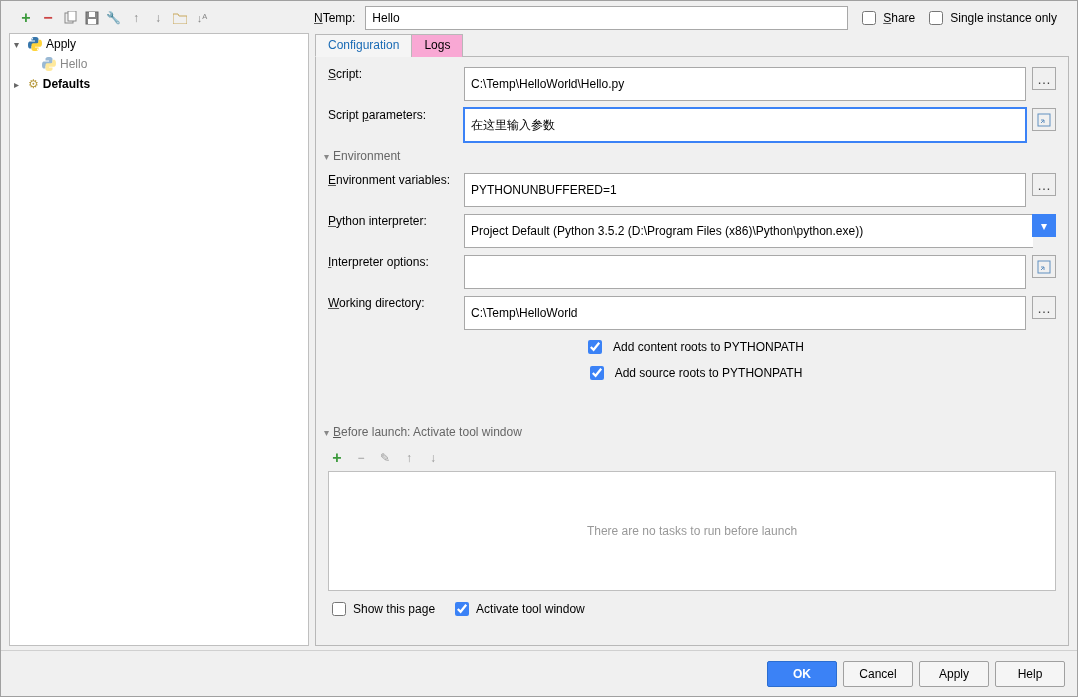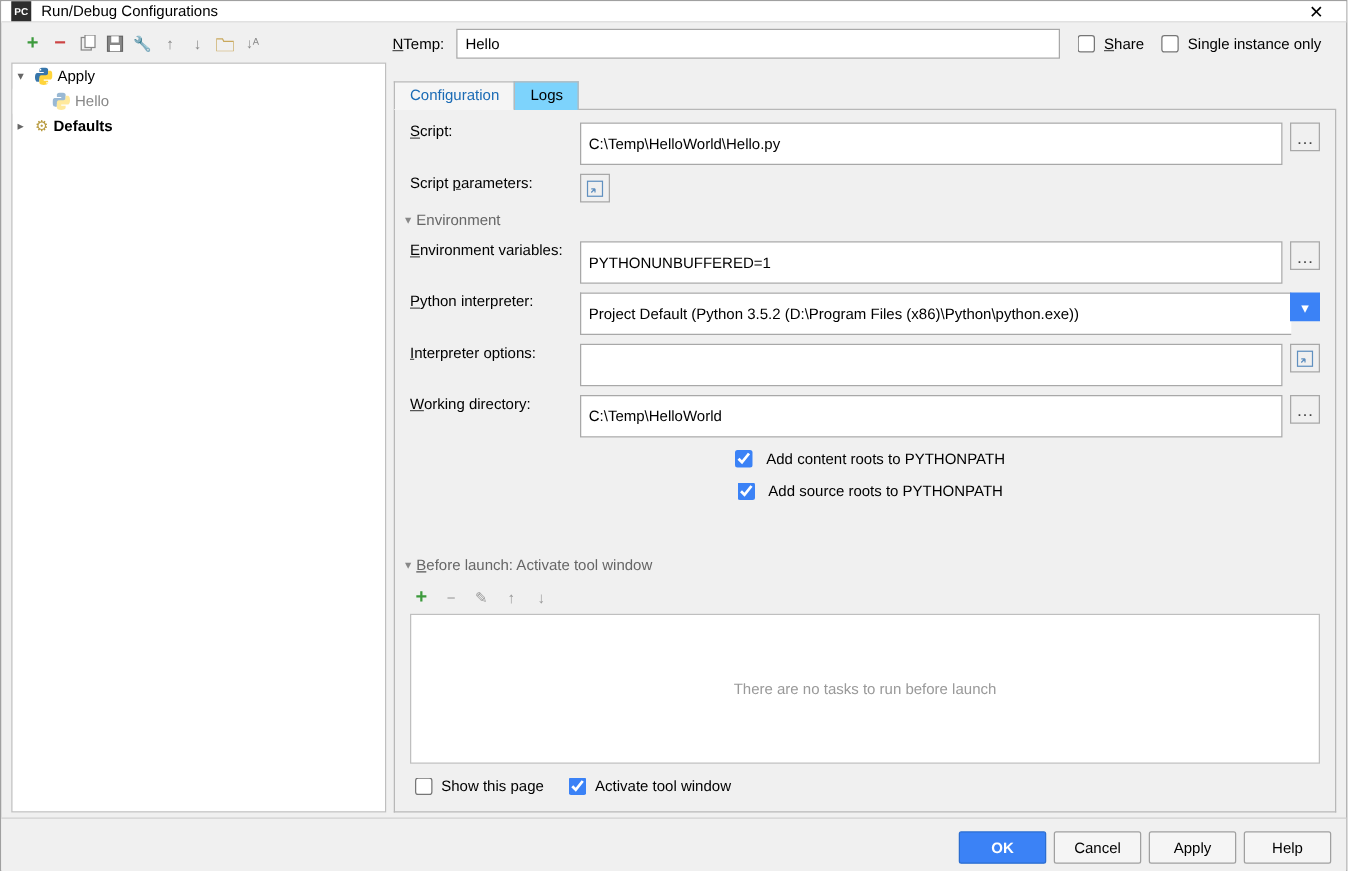--- a/index.html
+++ b/index.html
@@ -54,11 +54,6 @@
 <body>
 
 <div class="window">
-  <div class="titlebar">
-    <div class="icon">PC</div>
-    <div class="title">Run/Debug Configurations</div>
-    <div class="close">✕</div>
-  </div>
 
   <div class="content">
 

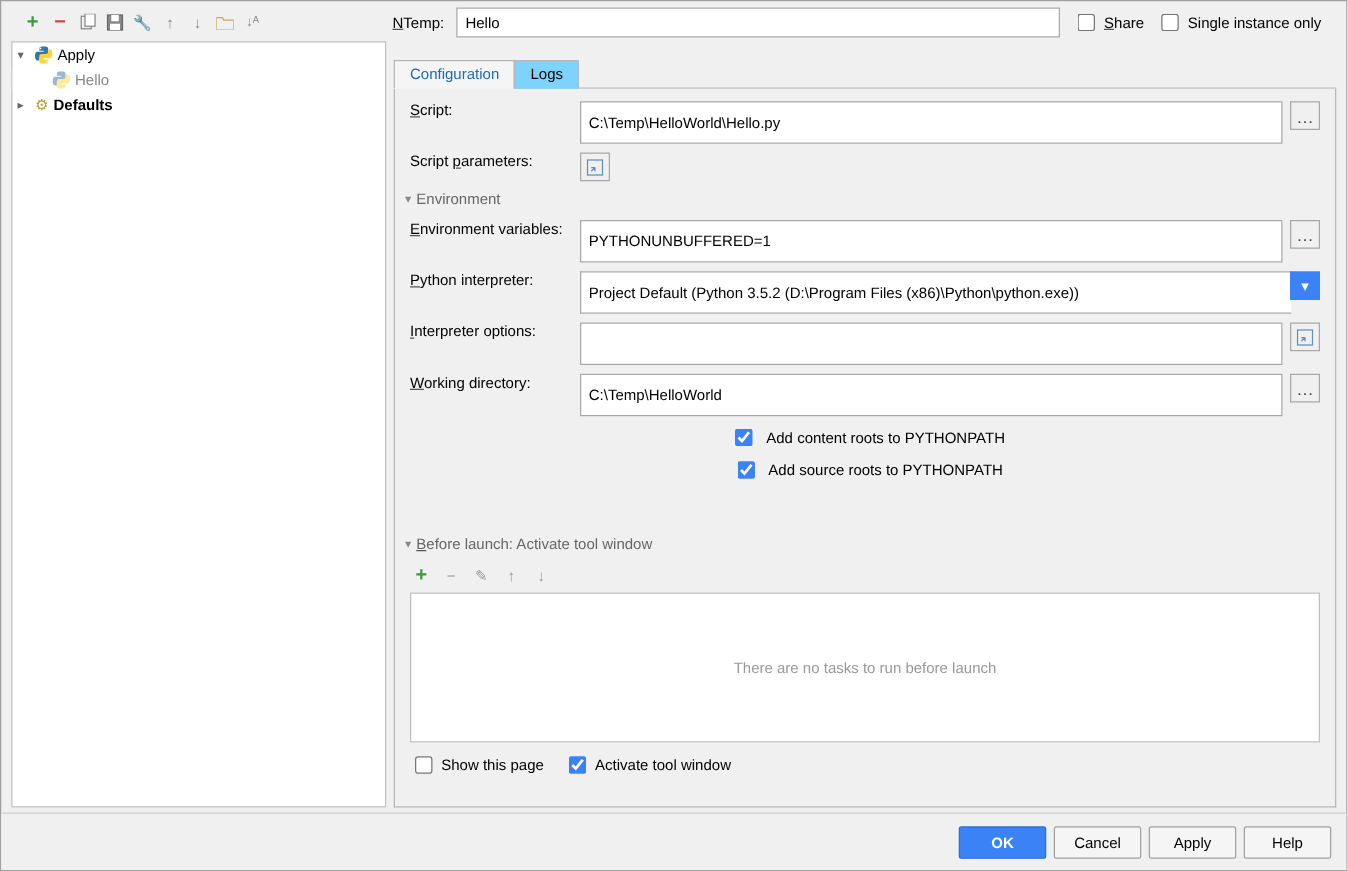--- a/index.html
+++ b/index.html
@@ -28,7 +28,7 @@
 .py-icon { width: 14px; height: 14px; }
 .gear-icon-y { color: #b89a3e; font-size: 12px; }
 .right-pane { flex: 1; display: flex; flex-direction: column; min-width: 0; }
-.tabs { display: flex; border-bottom: 1px solid #b8b8b8; height: 24px; margin-top: 14px; }
+.tabs { display: flex; border-bottom: 1px solid #b8b8b8; height: 24px; margin-top: 0; }
 .tab { padding: 3px 12px; border: 1px solid #b8b8b8; border-bottom: none; background: #7dd3fc; cursor: pointer; position: relative; top: 1px; margin-right: -1px; }
 .tab.active { background: #f5f5f5; border-bottom: 1px solid #f5f5f5; color: #1a6bb5; }
 .form-area { background: #f0f0f0; border: 1px solid #b8b8b8; border-top: none; flex: 1; padding: 10px 12px; overflow: auto; }

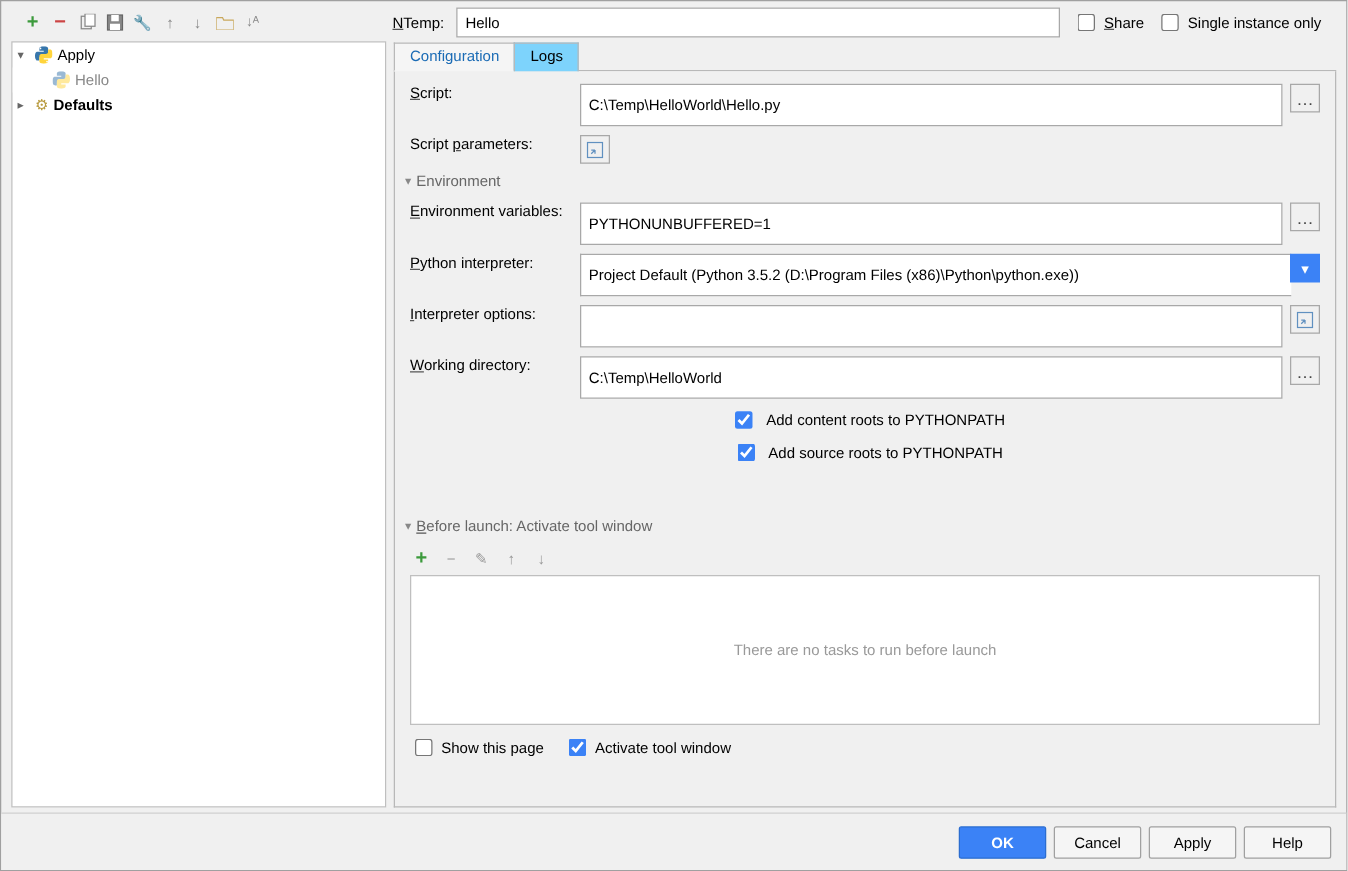--- a/index.html
+++ b/index.html
@@ -29,7 +29,7 @@
 .gear-icon-y { color: #b89a3e; font-size: 12px; }
 .right-pane { flex: 1; display: flex; flex-direction: column; min-width: 0; }
 .tabs { display: flex; border-bottom: 1px solid #b8b8b8; height: 24px; margin-top: 0; }
-.tab { padding: 3px 12px; border: 1px solid #b8b8b8; border-bottom: none; background: #7dd3fc; cursor: pointer; position: relative; top: 1px; margin-right: -1px; }
+.tab { padding: 3px 12px; border: 1px solid #b8b8b8; border-bottom: none; background: #f9a8d4; cursor: pointer; position: relative; top: 1px; margin-right: -1px; }
 .tab.active { background: #f5f5f5; border-bottom: 1px solid #f5f5f5; color: #1a6bb5; }
 .form-area { background: #f0f0f0; border: 1px solid #b8b8b8; border-top: none; flex: 1; padding: 10px 12px; overflow: auto; }
 .form-row { display: flex; margin-bottom: 7px; gap: 6px; }

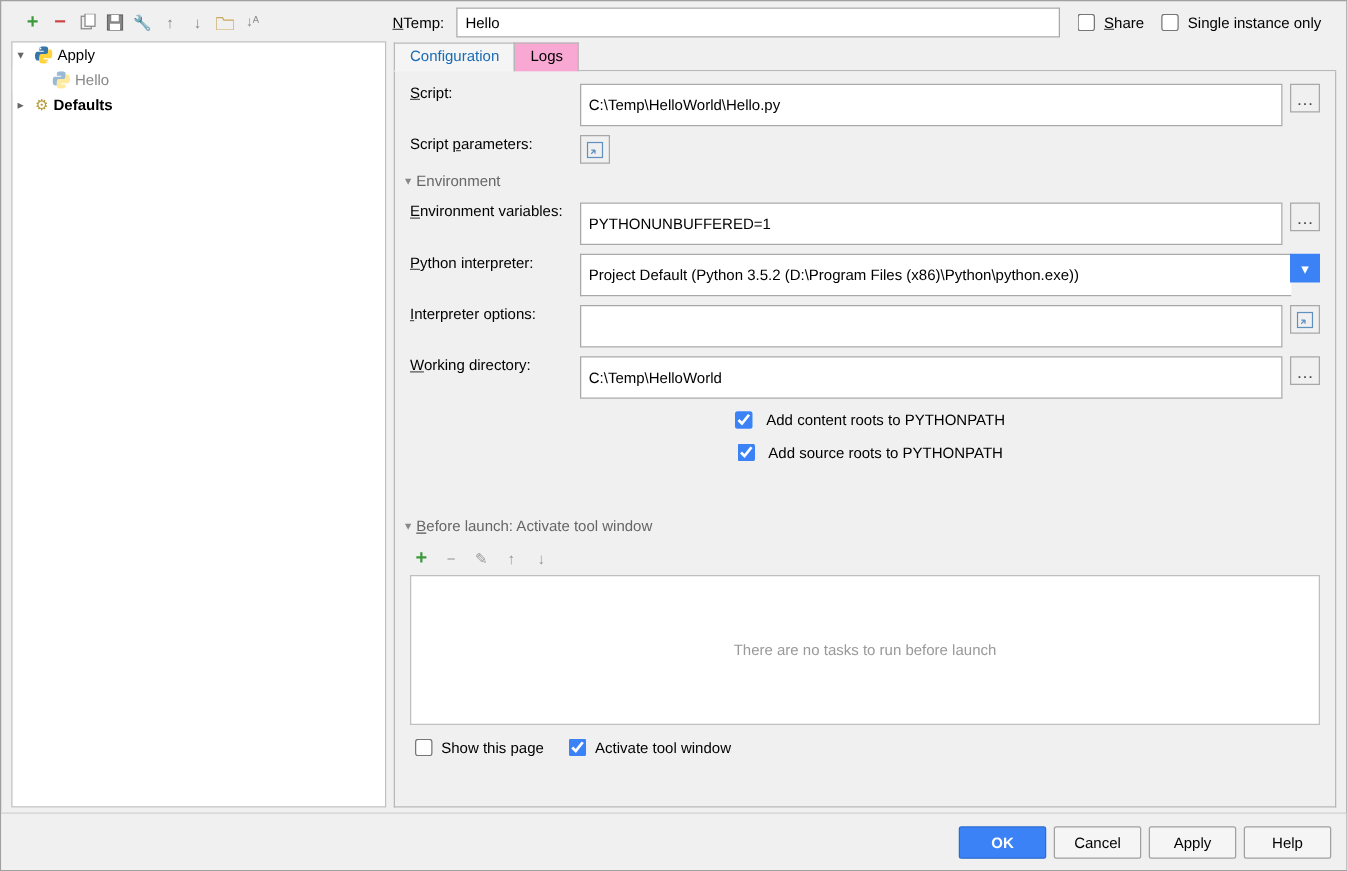--- a/index.html
+++ b/index.html
@@ -139,6 +139,7 @@
 
           <div class="form-row">
             <div class="form-label">Script <span class="underline">p</span>arameters:</div>
+            <input class="form-input focused" type="text" value="在这里输入参数" style="">
             <div class="dots-btn">
                 <svg width="14" height="14" viewBox="0 0 14 14">
                   <rect x="1" y="1" width="12" height="12" fill="none" stroke="#6090c0"></rect>

